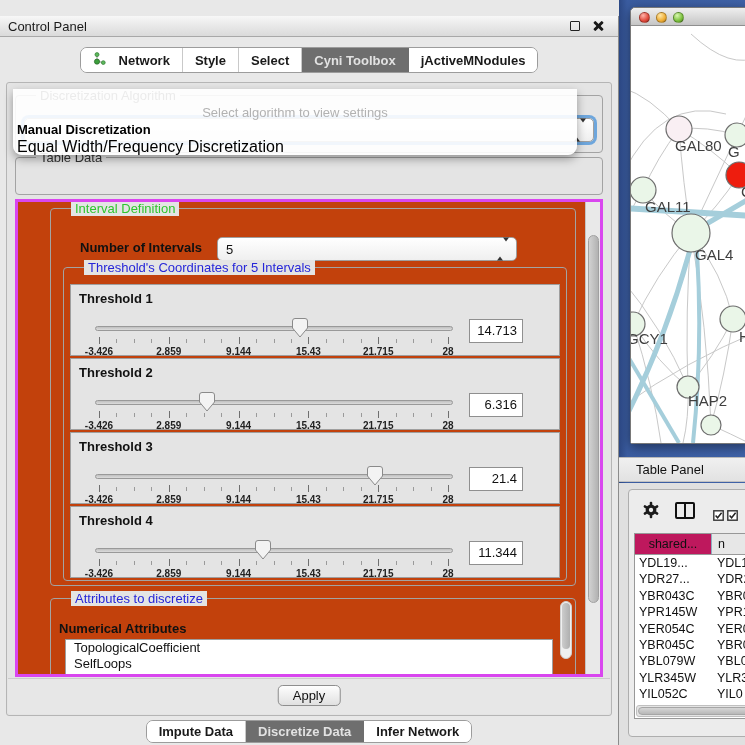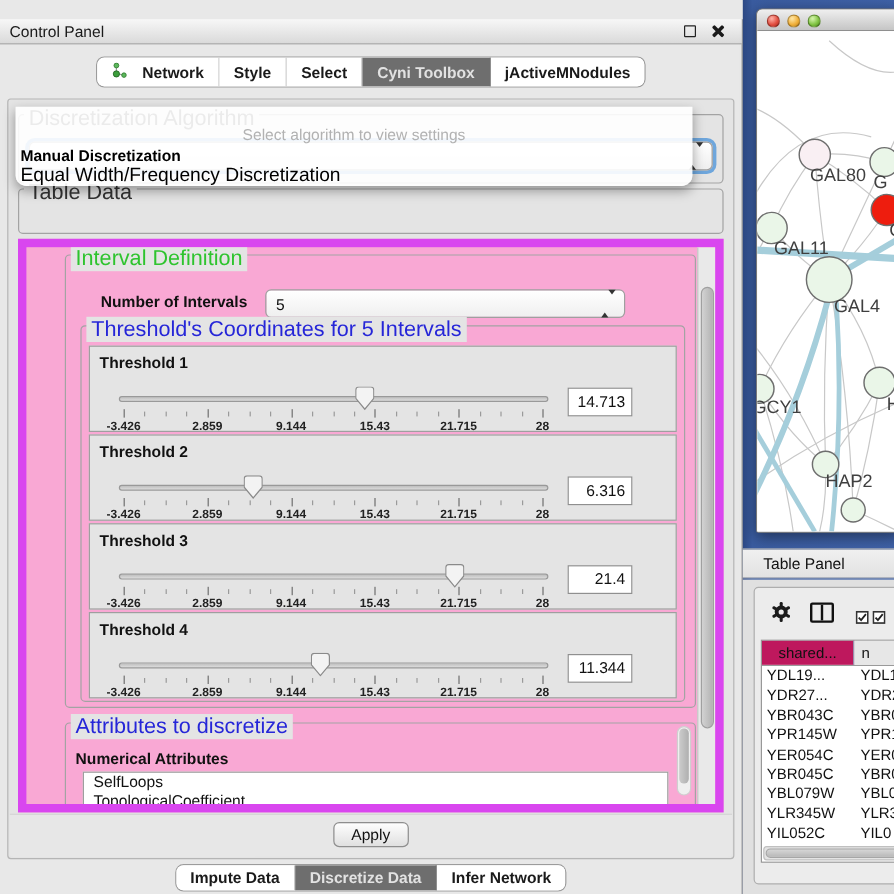--- a/index.html
+++ b/index.html
@@ -25,7 +25,7 @@
   
   .cp-outer { position:absolute; left:6px; top:66px; width:606px; height:634px; background:#E4E4E4; border:1px solid #B5B5B5; border-radius:3px; }
   .group { position:absolute; border:1px solid #A3A3A3; border-radius:4px; }
-  .group-label { position:absolute; top:-8px; left:4px; background:#E4E4E4; padding:0 4px; font-size:18px; color:#333; white-space:nowrap; }
+  .group-label { position:absolute; top:-8px; left:20px; background:#E4E4E4; padding:0 4px; font-size:13px; color:#333; white-space:nowrap; }
   .group-label.green { color:#2EC42E; }
   .group-label.blue { color:#2626D8; }
 

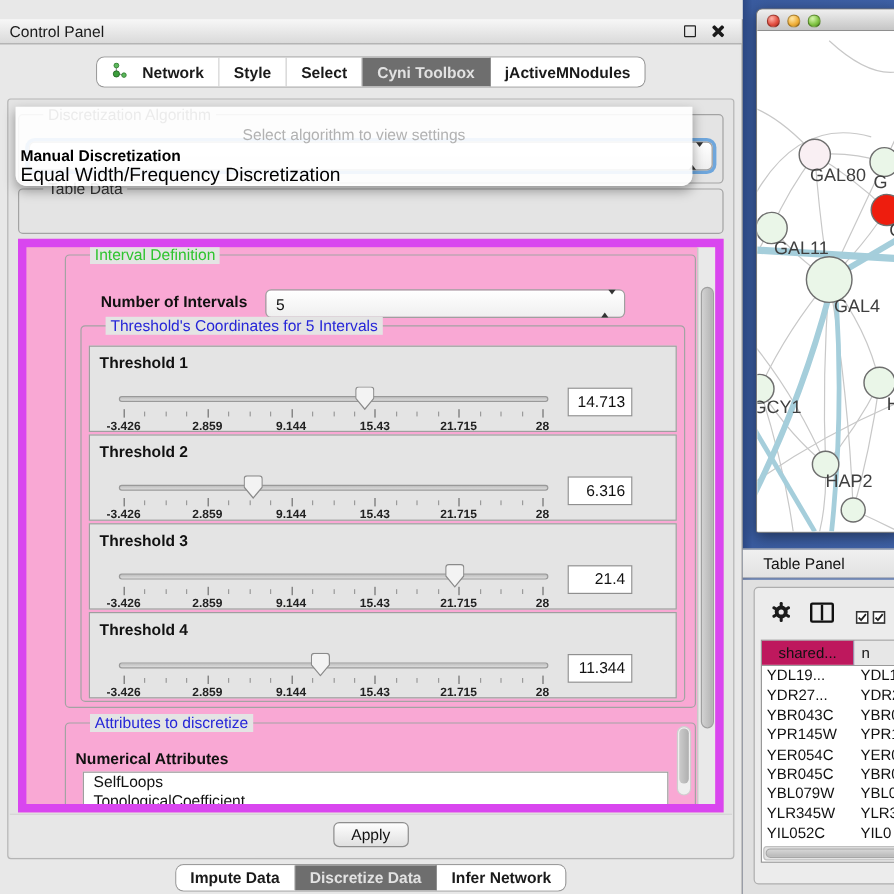--- a/index.html
+++ b/index.html
@@ -46,7 +46,7 @@
   .dd-opt2 { position:absolute; top:49px; left:4px; font-size:16px; color:#000; }
 
   
-  .main-area { position:absolute; left:8px; top:116px; width:588px; height:478px; background:#f9a8d4; border:7px solid #d946ef; overflow:hidden; }
+  .main-area { position:absolute; left:8px; top:116px; width:588px; height:478px; background:#c2410c; border:3px solid #d946ef; overflow:hidden; }
   .v-scrollbar { position:absolute; right:0; top:0; bottom:0; width:15px; background:#E9E9E9; border-left:1px solid #C4C4C4; }
   .v-scrollbar .thumbv { position:absolute; left:2px; width:11px; border-radius:6px; background:linear-gradient(90deg,#D2D2D2,#B2B2B2); border:1px solid #A0A0A0; }
 

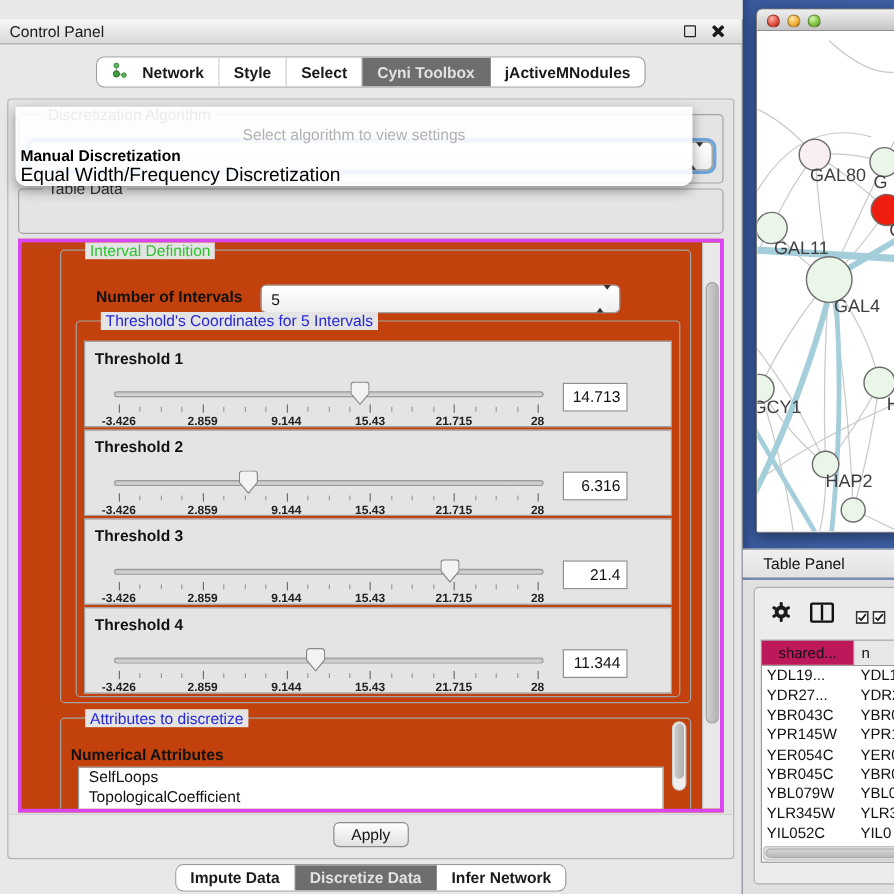--- a/index.html
+++ b/index.html
@@ -358,8 +358,8 @@
           <span class="group-label blue">Attributes to discretize</span>
           <span class="attrs-list-label">Numerical Attributes</span>
           <div class="attr-list">
+              <div class="attr-item">TopologicalCoefficient</div>
               <div class="attr-item">SelfLoops</div>
-              <div class="attr-item">TopologicalCoefficient</div>
               <div class="attr-item">BetweennessCentrality</div>
             </div>
           <div class="list-scroll">

